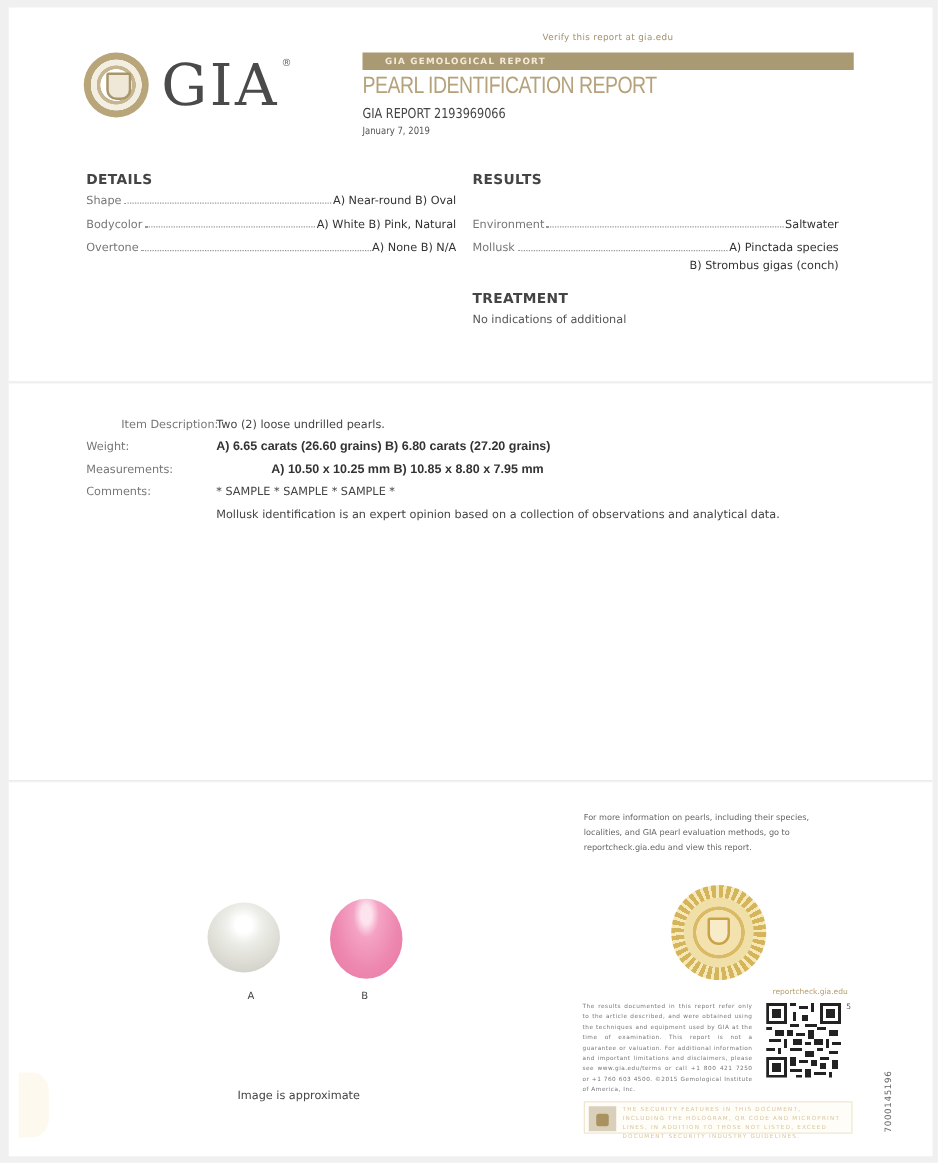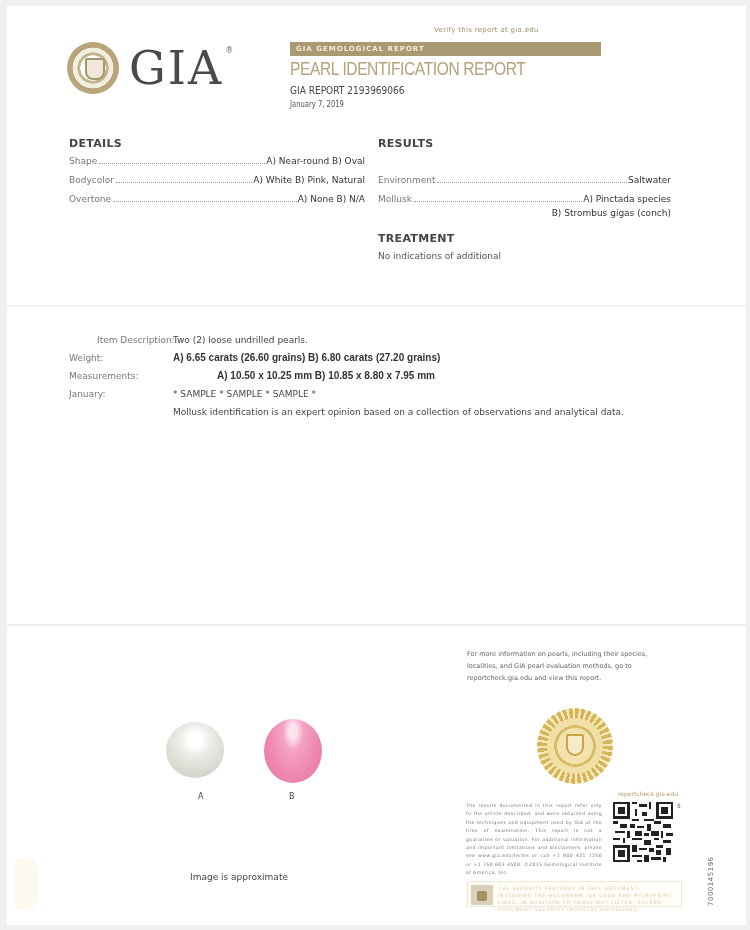--- a/index.html
+++ b/index.html
@@ -16,7 +16,7 @@
   .logo-reg { font-size: 8px; color: #666; align-self: flex-start; margin-top: 4px; margin-left: 2px; }
 
   .verify { position: absolute; left: 427px; top: 20px; font-size: 7px; color: #a2916a; letter-spacing: .3px; }
-  .gold-bar { position: absolute; left: 283px; top: 36px; width: 311px; height: 14px; background: #aa9a74; color: #f3ecd8; font-size: 7px; font-weight: bold; letter-spacing: 1px; padding: 3px 6px; }
+  .gold-bar { position: absolute; left: 283px; top: 36px; width: 393px; height: 14px; background: #aa9a74; color: #f3ecd8; font-size: 7px; font-weight: bold; letter-spacing: 1px; padding: 3px 18px; }
   .report-title { position: absolute; left: 283px; top: 52px; font-size: 19px; color: #b5a27b; font-family: "Liberation Sans", sans-serif; letter-spacing: -0.5px; transform: scaleX(.82); transform-origin: left; white-space: nowrap; }
   .report-num { position: absolute; left: 283px; top: 78px; font-size: 11px; color: #444; transform: scaleX(.82); transform-origin: left; white-space: nowrap; }
   .report-date { position: absolute; left: 283px; top: 94px; font-size: 8px; color: #555; transform: scaleX(.85); transform-origin: left; white-space: nowrap; }

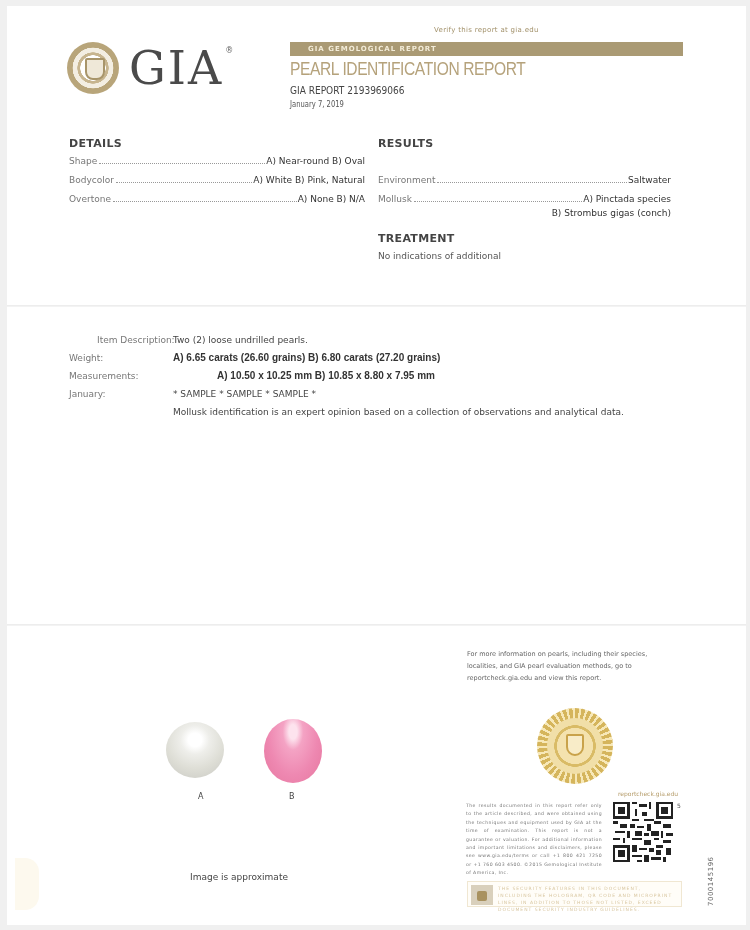--- a/index.html
+++ b/index.html
@@ -116,7 +116,7 @@
   <div class="info-val b" style="top:346px;text-align:center;">A) 6.65 carats (26.60 grains)  B) 6.80 carats (27.20 grains)</div>
   <div class="info-lbl" style="top:365px;">Measurements:</div>
   <div class="info-val b" style="top:364px;margin-left:44px;">A) 10.50 x 10.25 mm  B) 10.85 x 8.80 x 7.95 mm</div>
-  <div class="info-lbl" style="top:383px;">January:</div>
+  <div class="info-lbl" style="top:383px;">Comments:</div>
   <div class="info-val" style="top:383px;">* SAMPLE * SAMPLE * SAMPLE *</div>
   <div class="info-val" style="top:401px;">Mollusk identification is an expert opinion based on a collection of observations and analytical data.</div>
 

